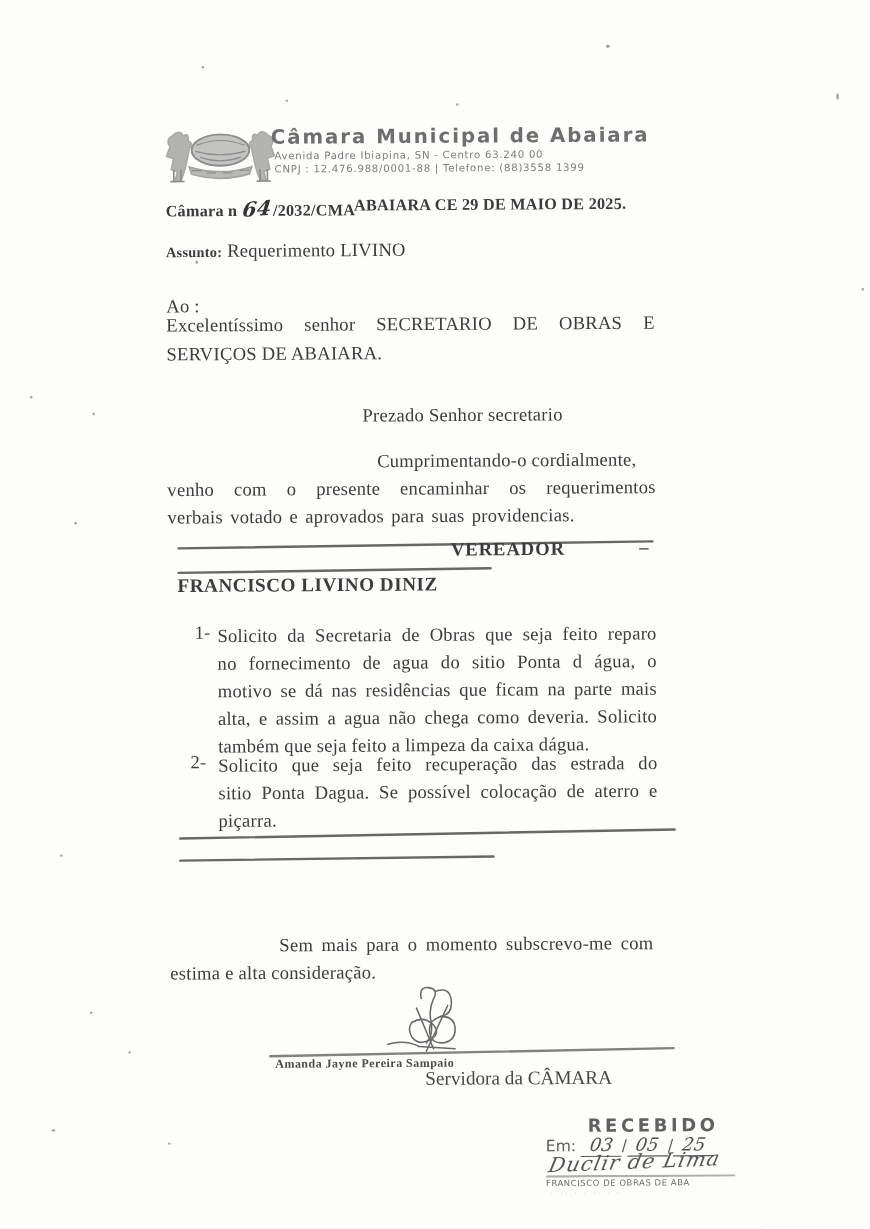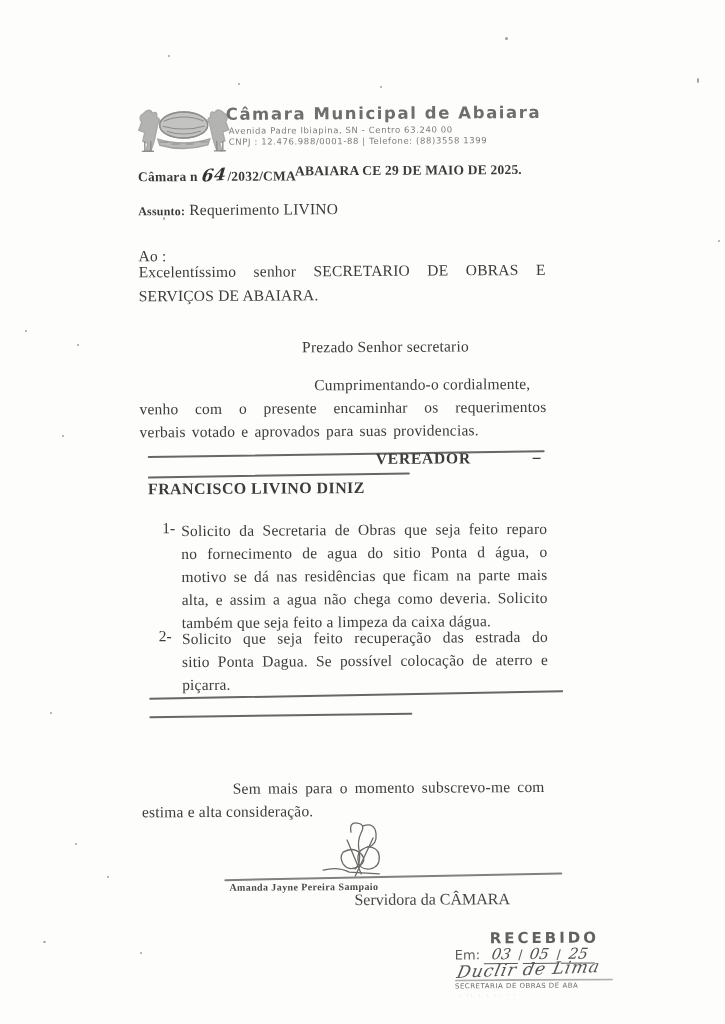--- a/index.html
+++ b/index.html
@@ -148,7 +148,7 @@
         <span class="stamp-sig">Duclir de Lima</span>
       </div>
       <div class="rule" style="left:452px;top:980px;width:158px;height:1.3px;opacity:.55;border-bottom:1px dotted #777;background:#6f6f6f;"></div>
-      <div class="abs stamp-office" style="left:452px;top:983px;">SECRETARIA DE OBRAS DE ABA</div>
+      <div class="abs stamp-office" style="left:452px;top:983px;">FRANCISCO DE OBRAS DE ABA</div>
       <div class="abs stamp-faint" style="left:456px;top:992px;">· ·· ·  · ··   · ·</div>
     </div>
 

